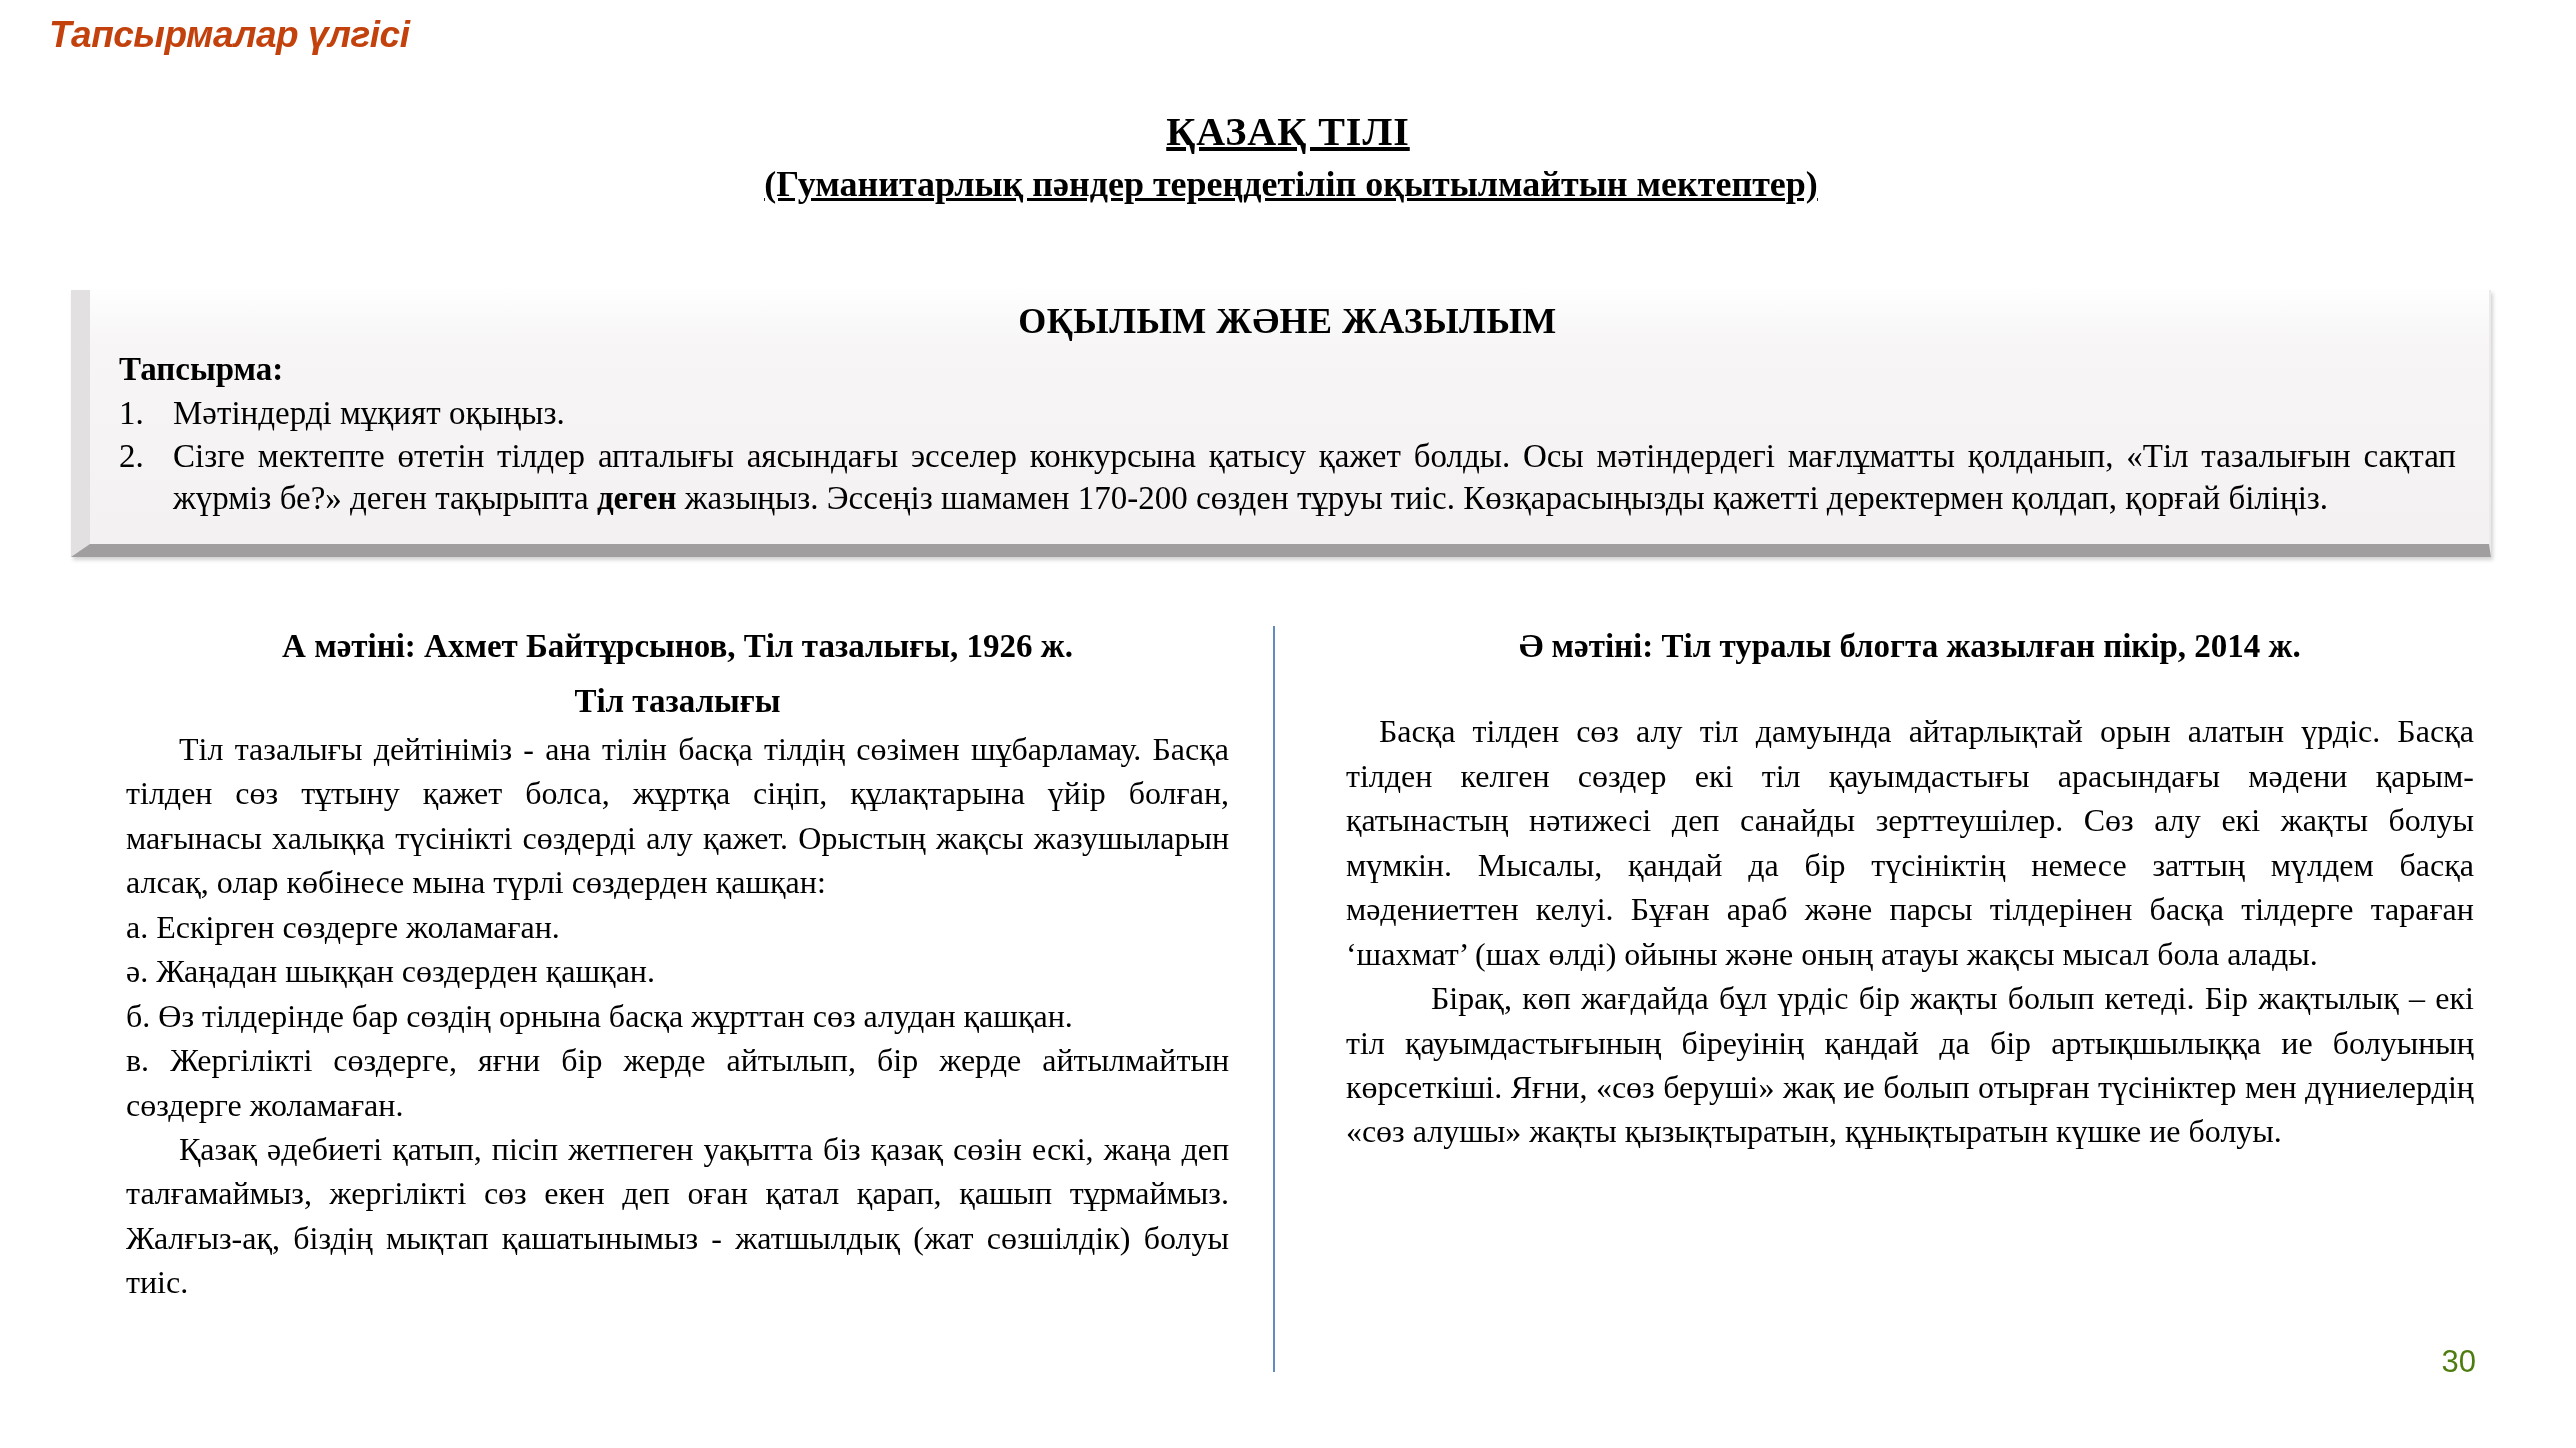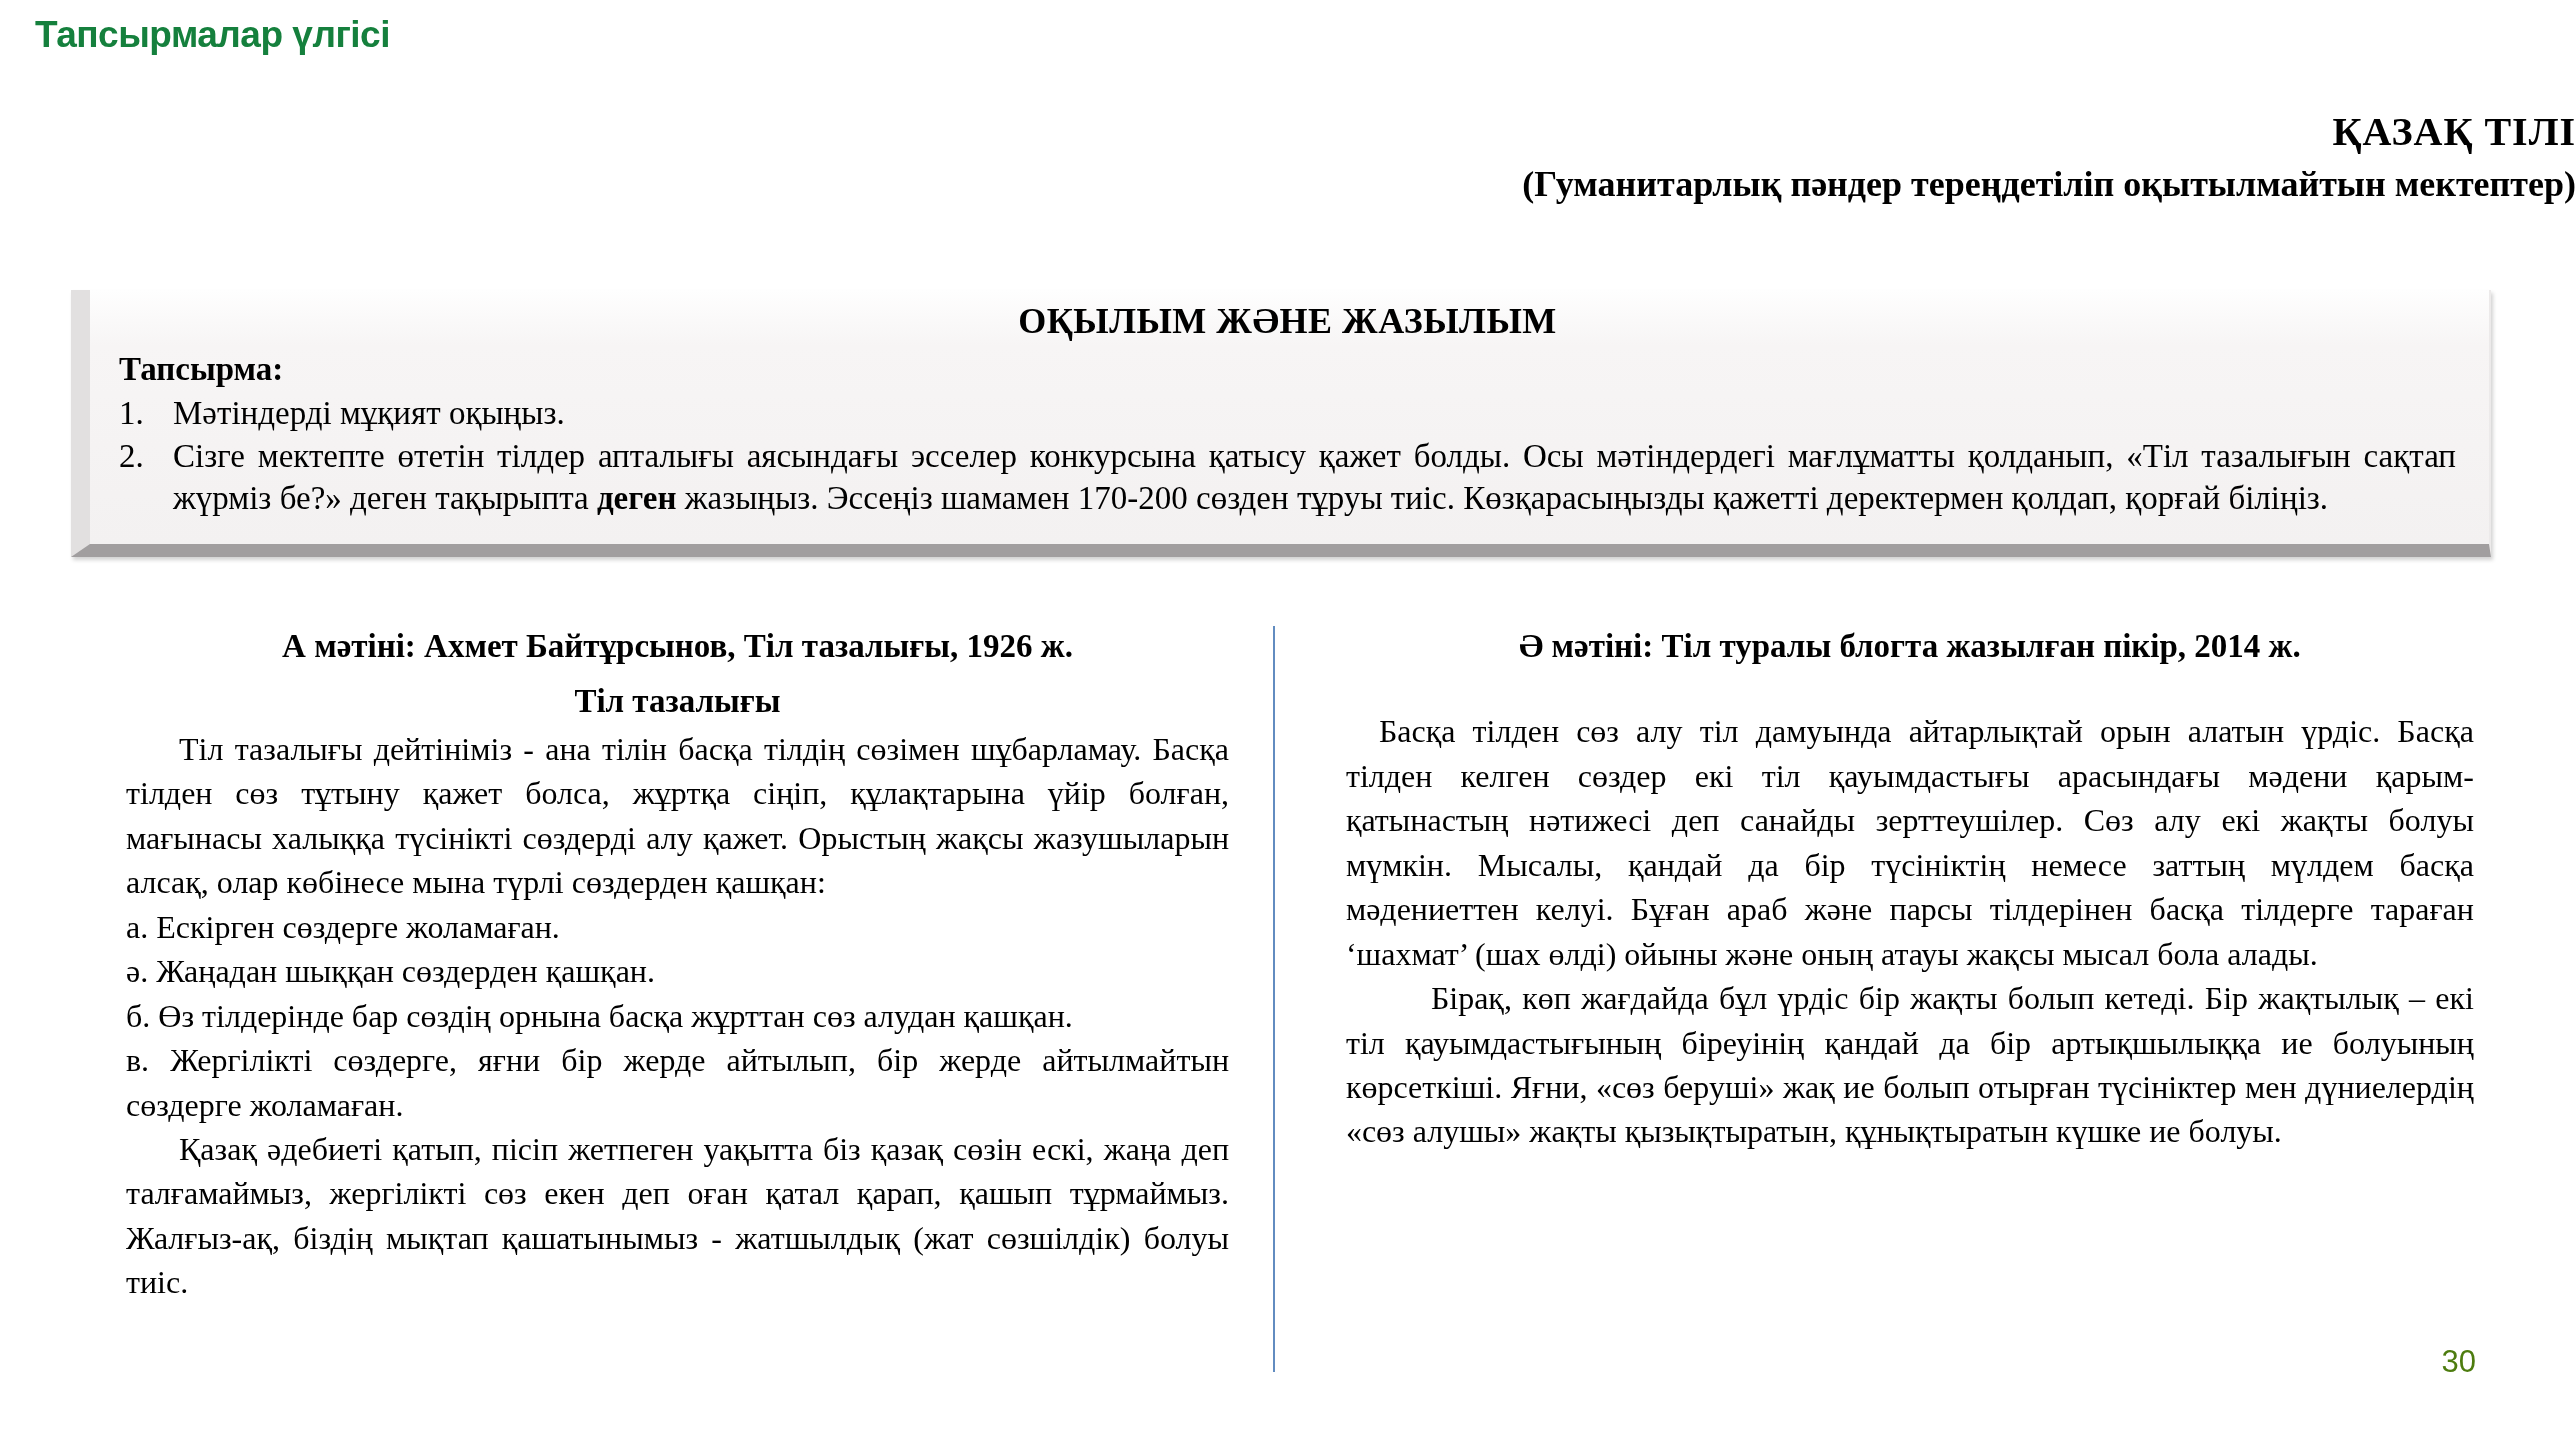--- a/index.html
+++ b/index.html
@@ -12,10 +12,10 @@
   }
   
   .corner-title {
-    position: absolute; top: 13.5px; left: 35px;
+    position: absolute; top: 13.5px; left: 49px;
     font-family: "Liberation Sans", "DejaVu Sans", sans-serif;
-    font-weight: bold;
-    font-size: 37px; color: #15803d;
+    font-style: italic; font-weight: bold;
+    font-size: 37px; color: #c2410c;
     letter-spacing: -0.5px;
   }
   

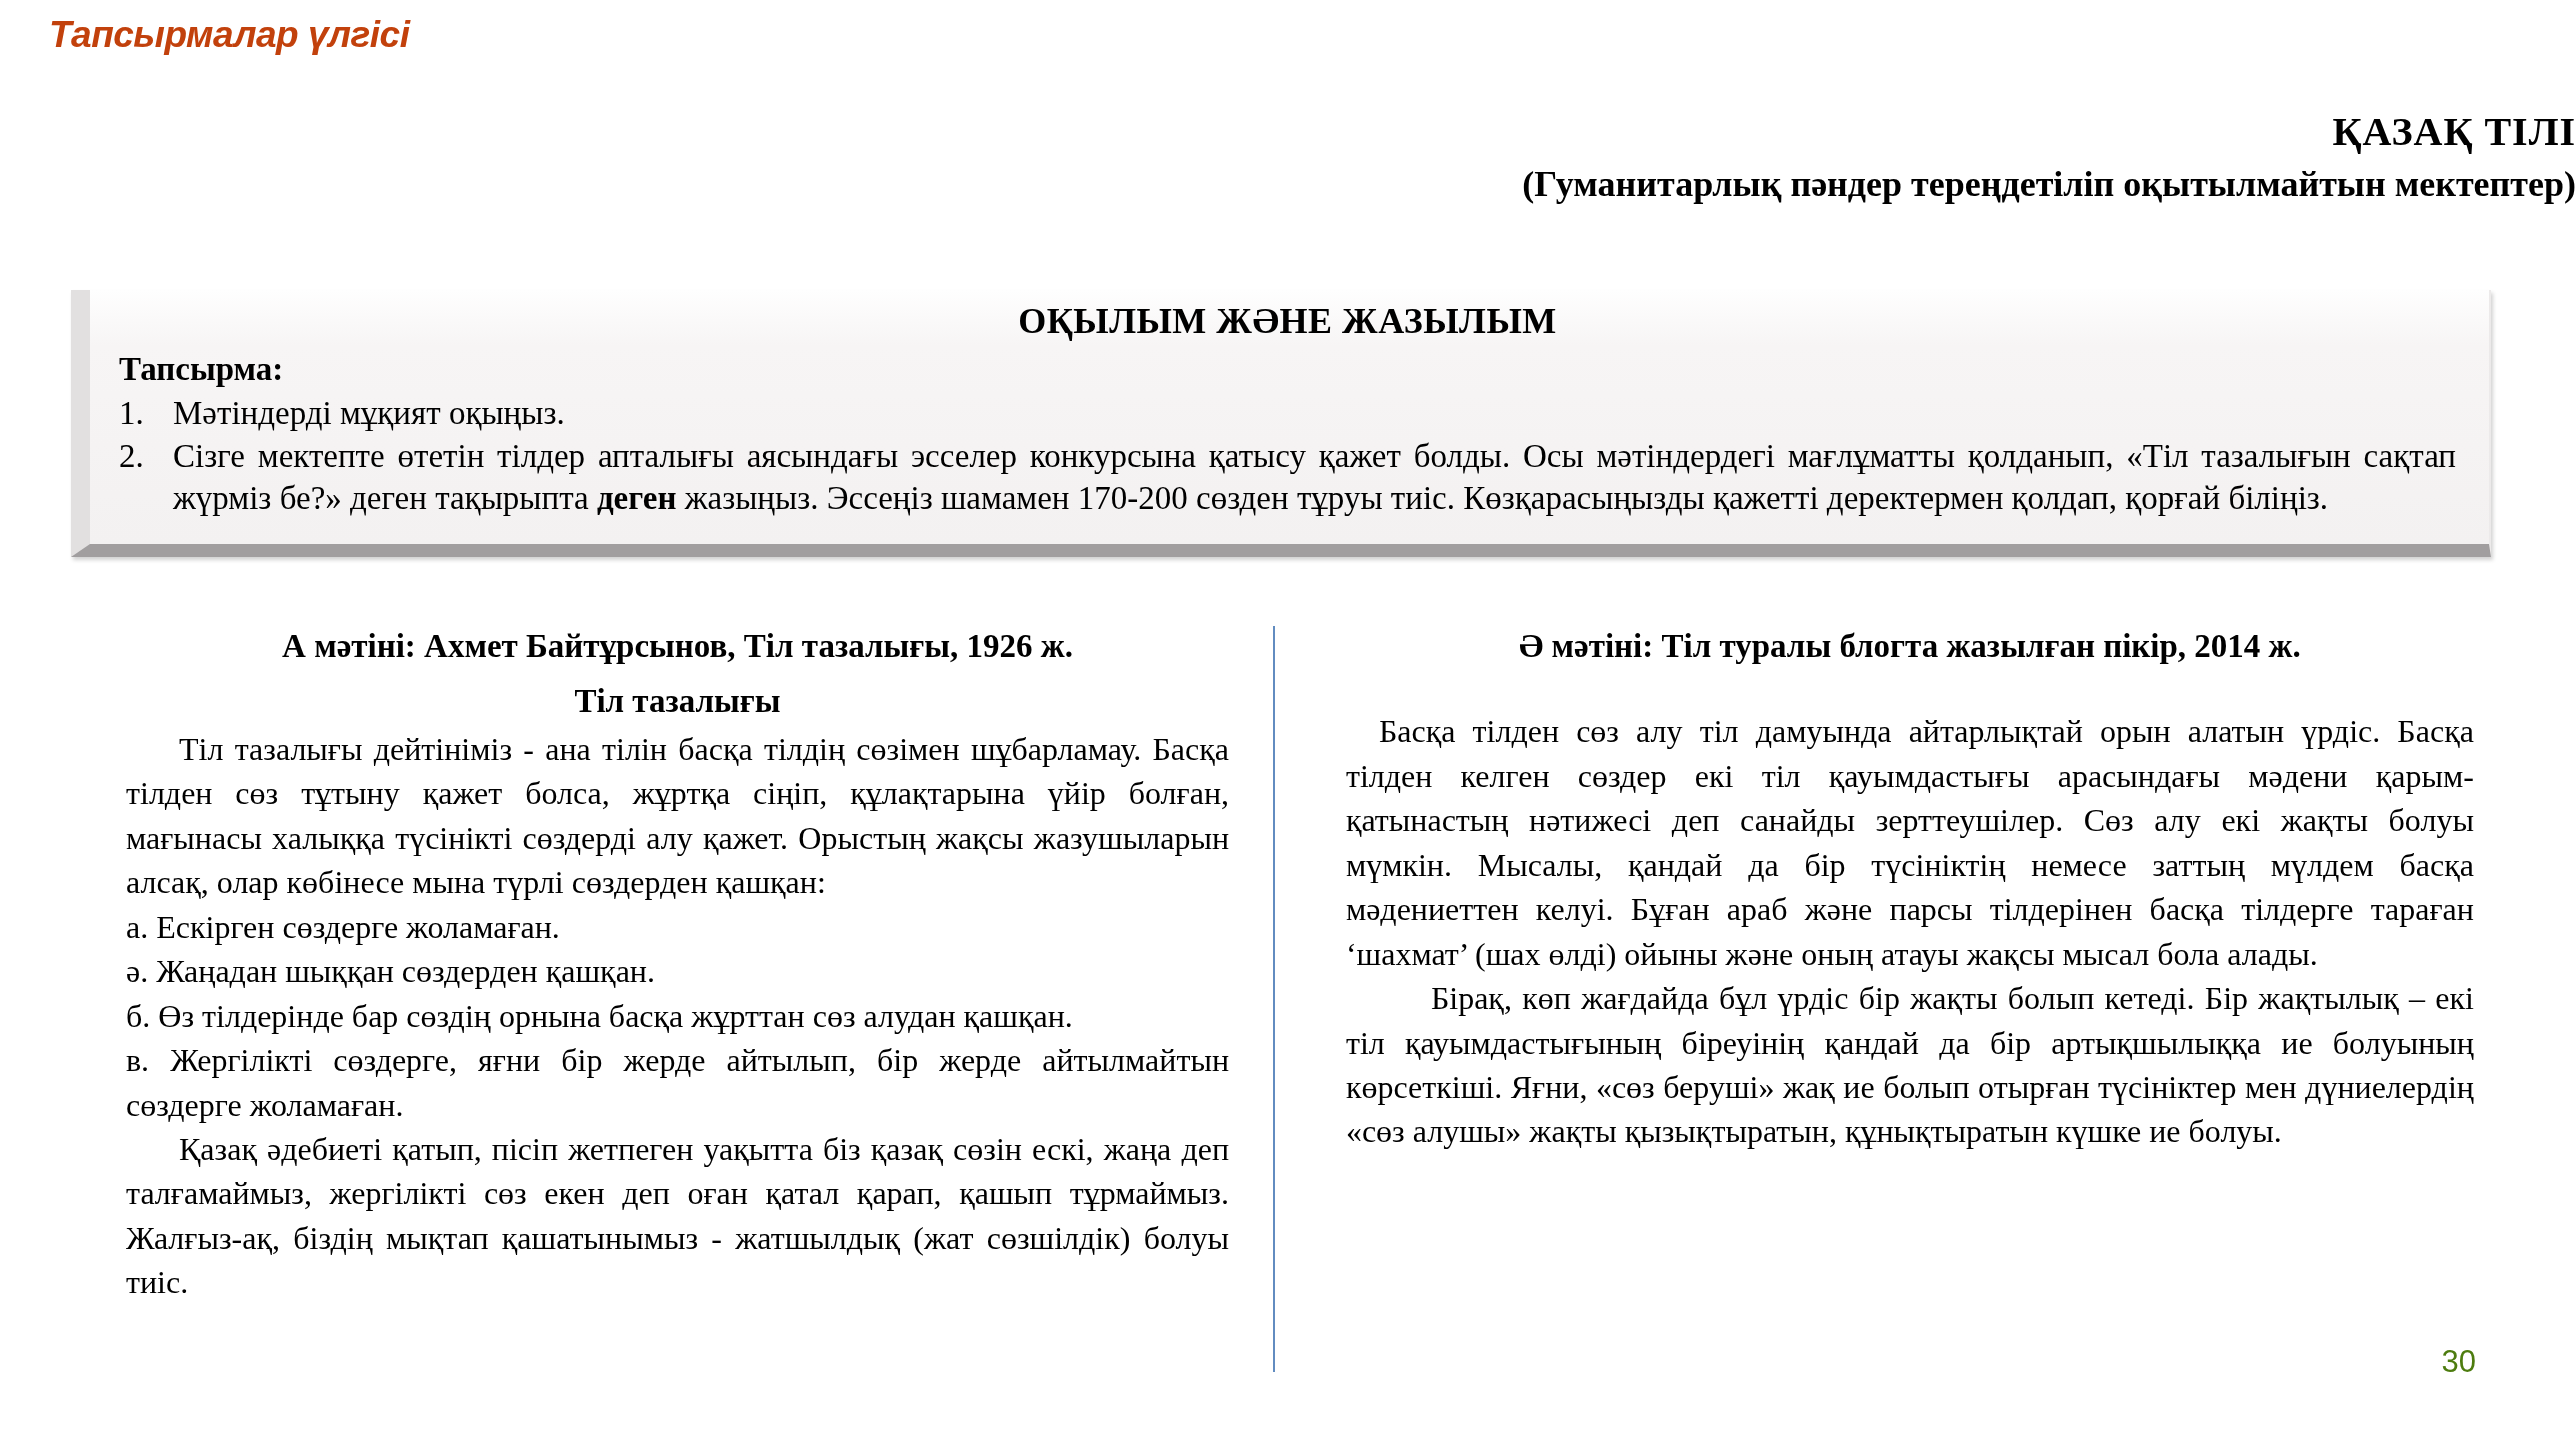--- a/index.html
+++ b/index.html
@@ -19,7 +19,7 @@
     letter-spacing: -0.5px;
   }
   
-  .doc-header { position: absolute; top: 108px; left: 0; width: 100%; text-align: right; }
+  .doc-header { position: absolute; top: 108px; left: 0; width: 100%; text-align: center; text-decoration: underline; }
   .doc-title { font-size: 40px; font-weight: bold; letter-spacing: 1px; }
   .doc-subtitle { font-size: 36px; font-weight: bold; margin-top: 7.7px; margin-left: 6px; }
 

